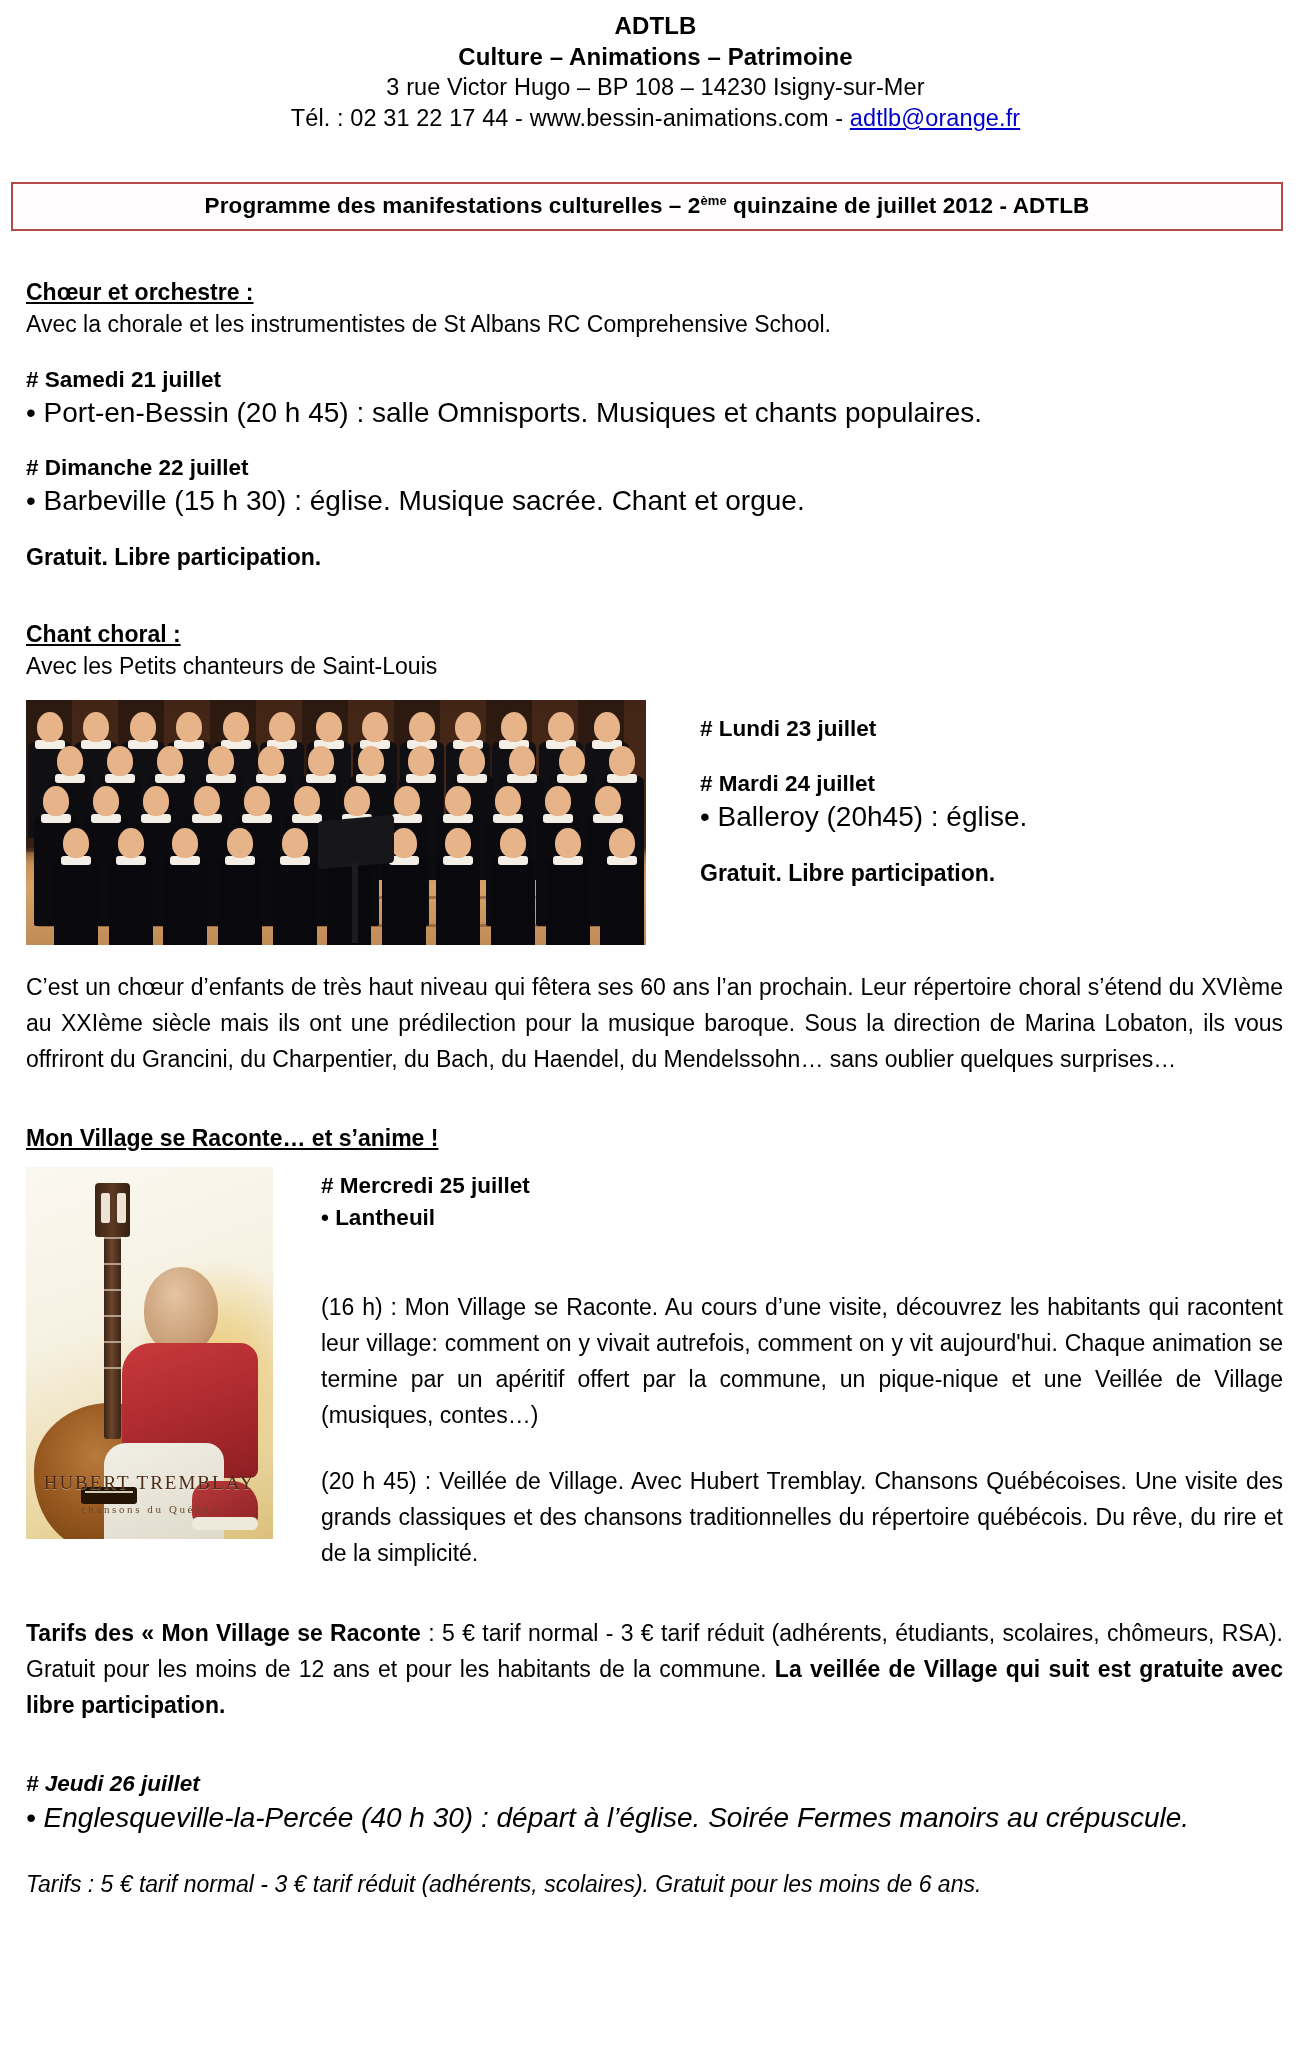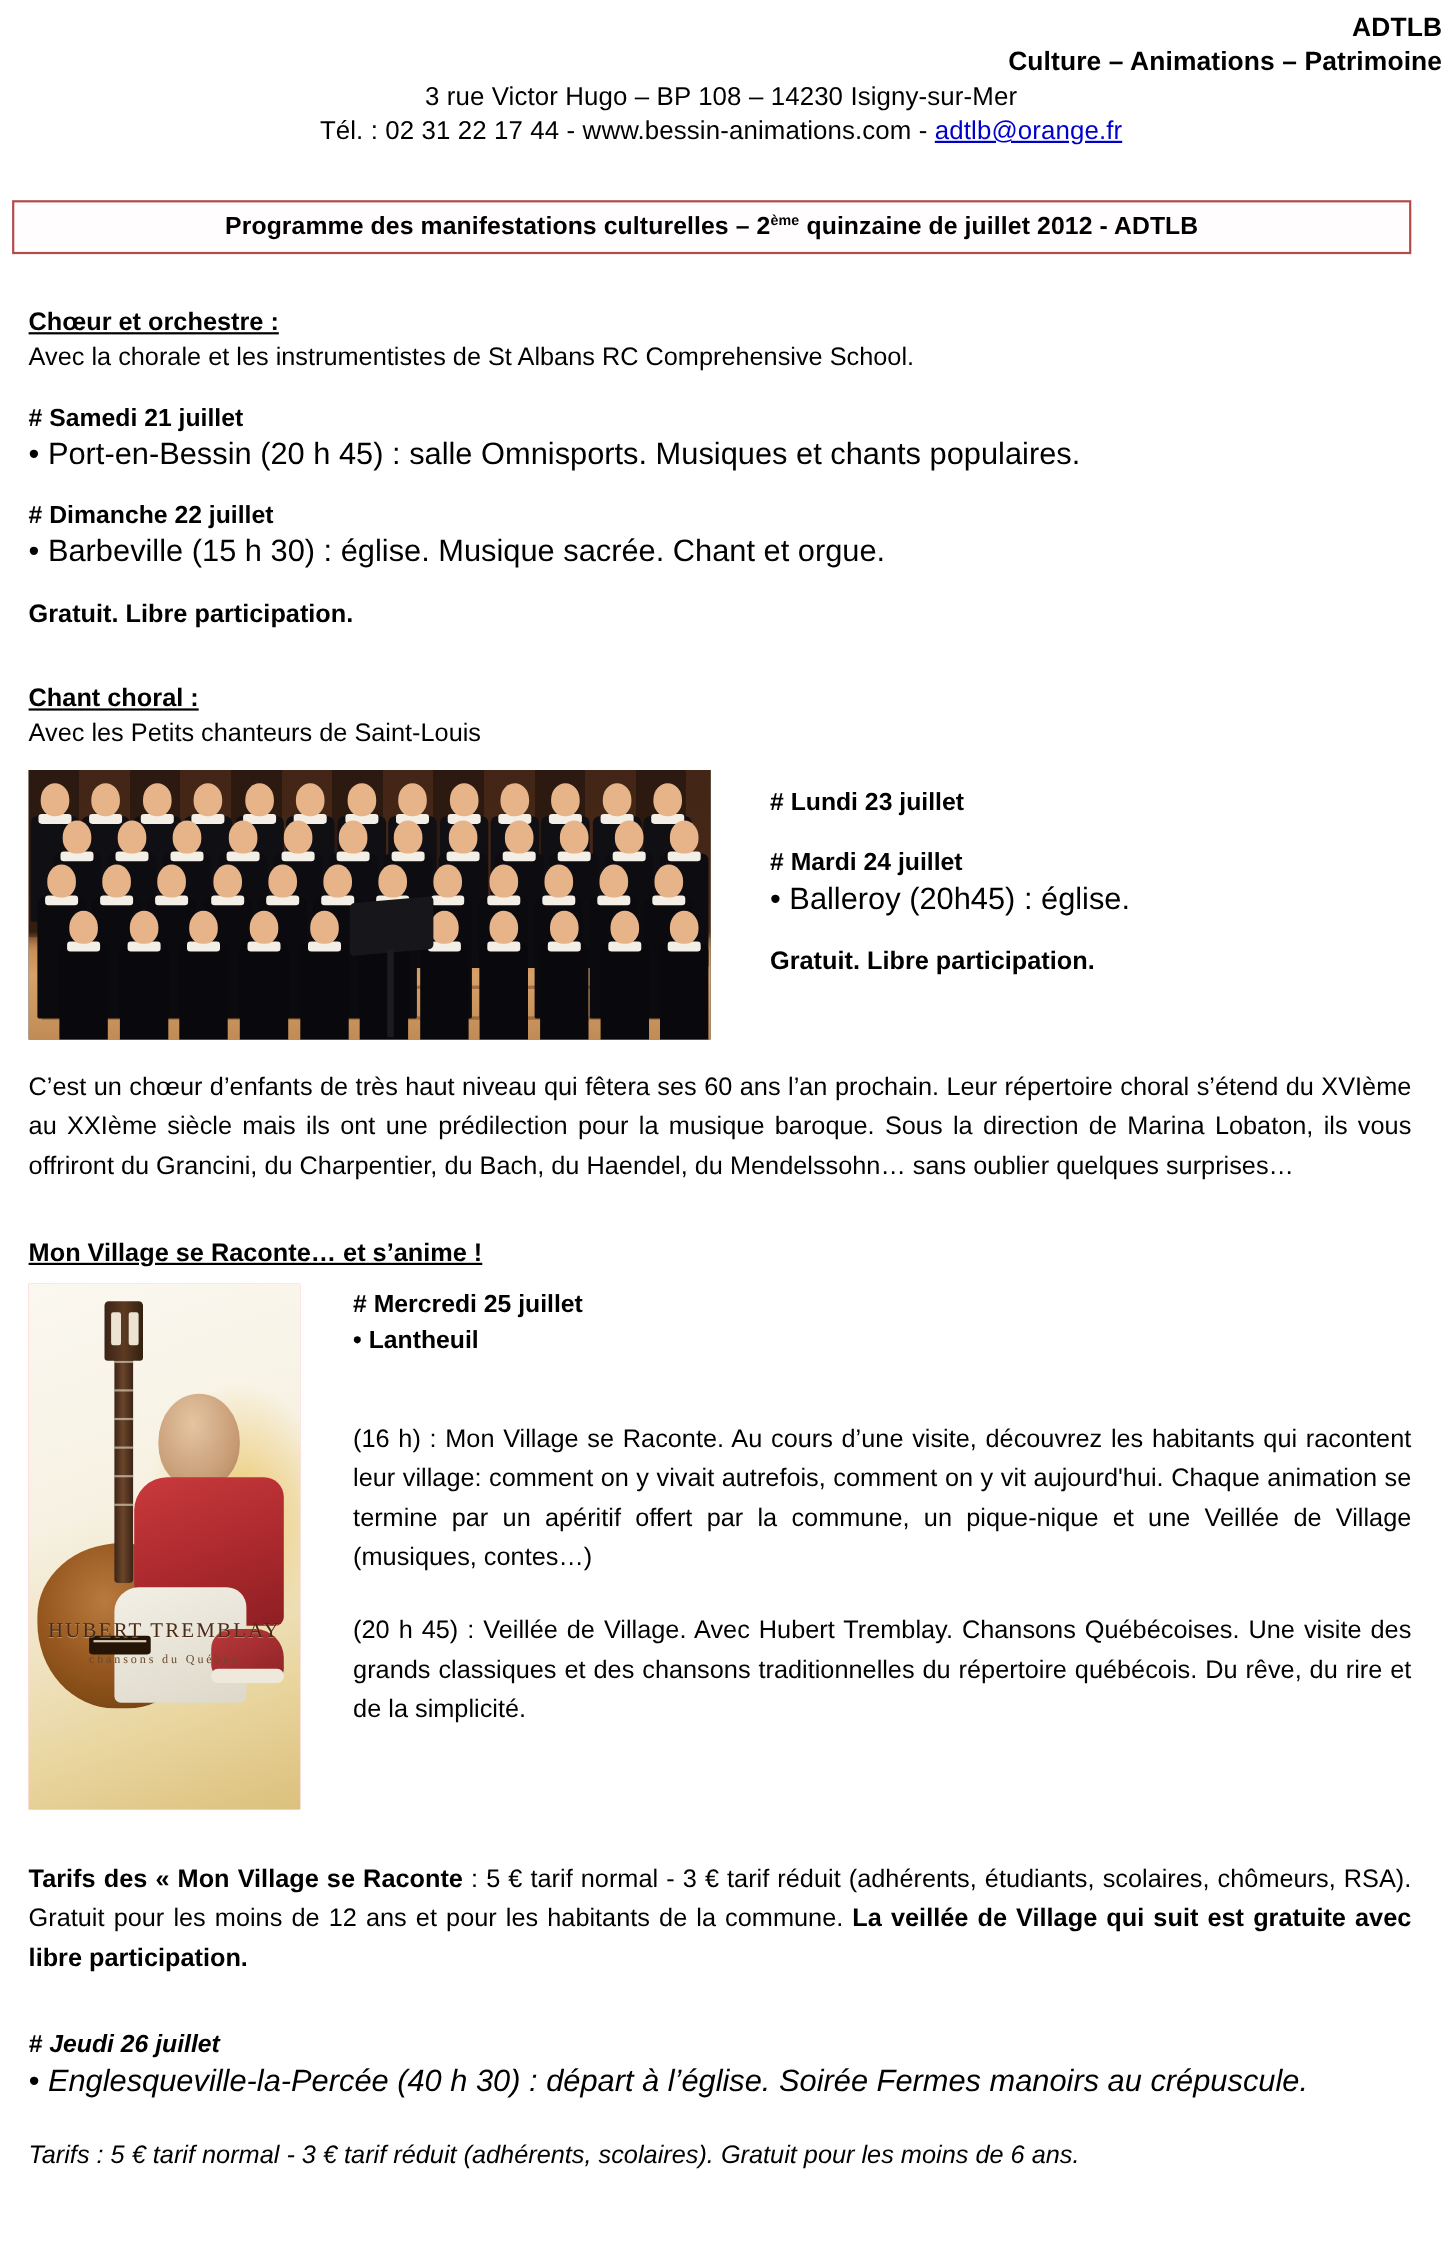--- a/index.html
+++ b/index.html
@@ -33,7 +33,7 @@
     line-height: 31px;
     letter-spacing: 0.1px;
   }
-  .lh-bold { font-weight: bold; text-align: right; }
+  .lh-bold { font-weight: bold; }
   .lh-1 { font-size: 24px; }
   .lh-2 { font-size: 24px; }
   .lh-3 { font-size: 24px; }

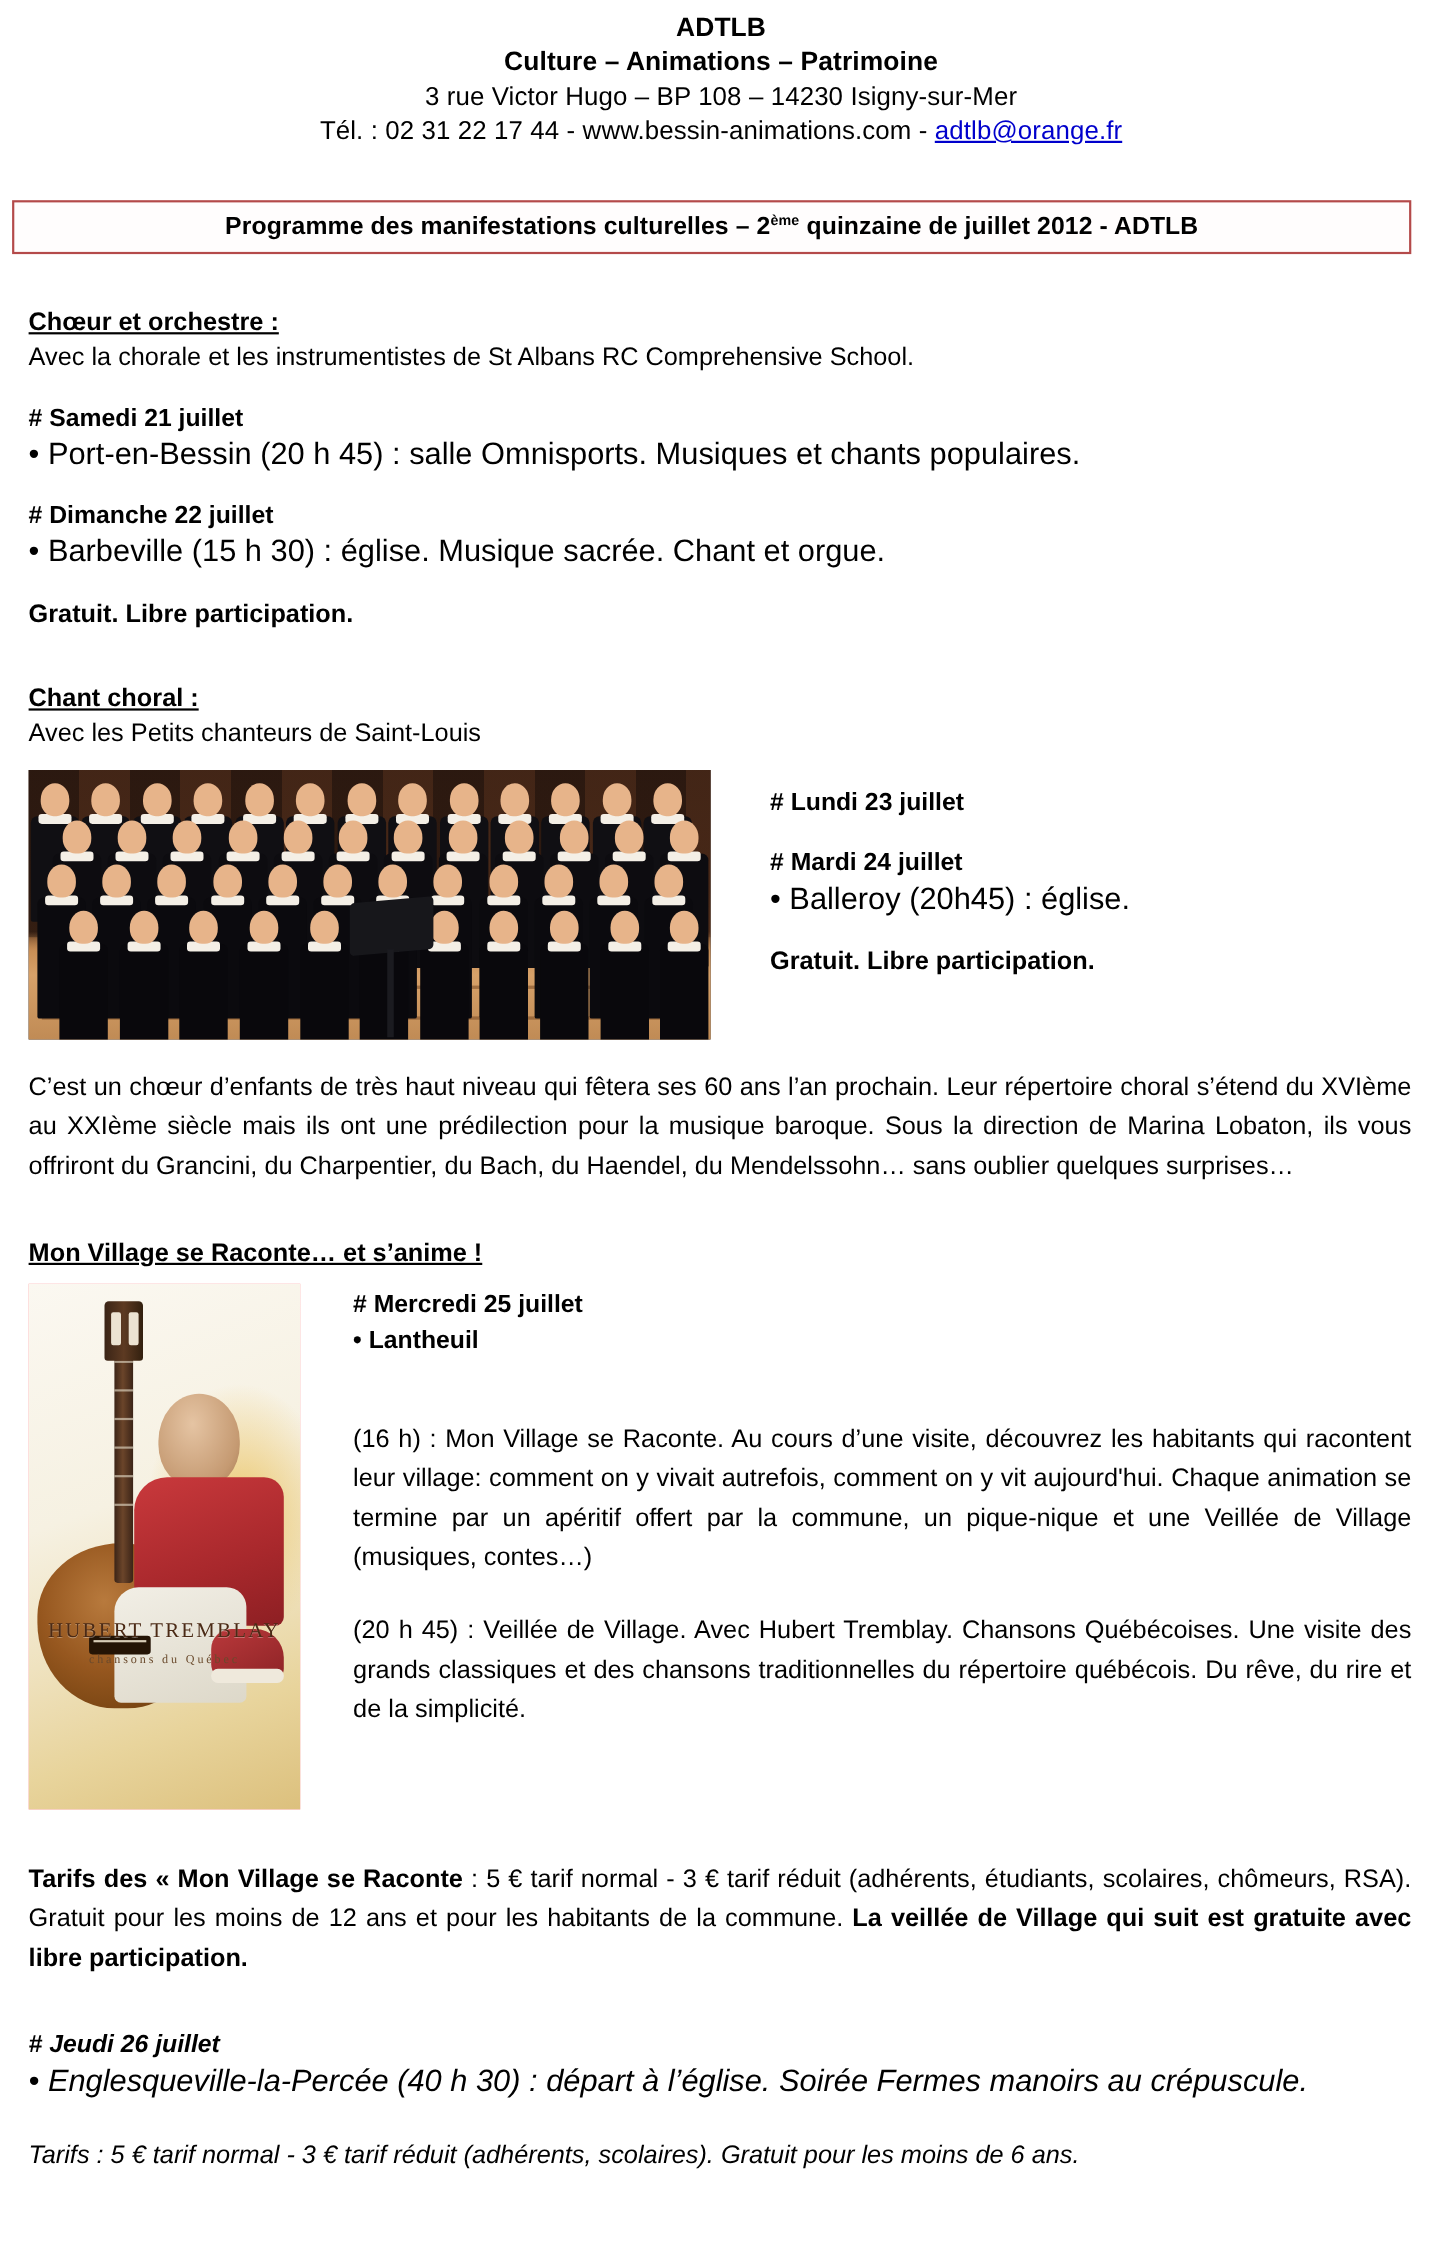--- a/index.html
+++ b/index.html
@@ -186,11 +186,11 @@
   }
   .guitar-photo {
     width: 247px;
-    height: 478px;
+    height: 372px;
     flex: 0 0 247px;
     position: relative;
     overflow: hidden;
-    background: #fca5a5;
+    background: #5eead4;
   }
   .village-right {
     flex: 1 1 auto;

